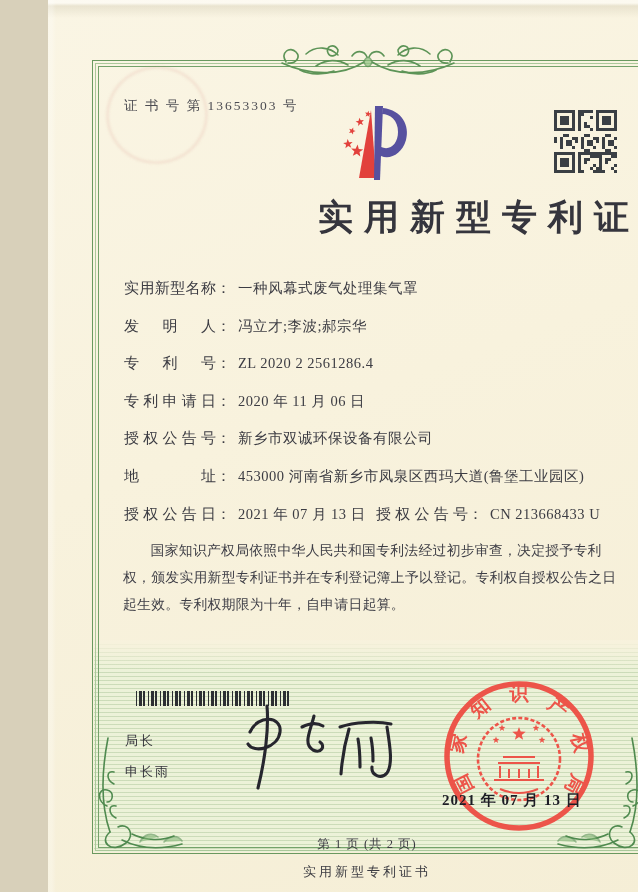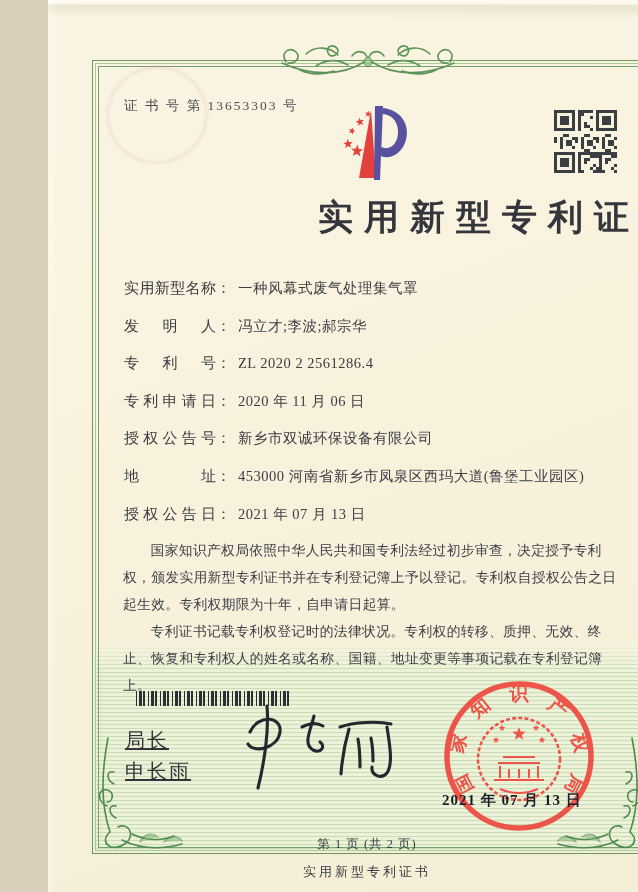--- a/index.html
+++ b/index.html
@@ -279,6 +279,9 @@
     </div>
     <div class="frow" style="position:relative">
       <span class="flabel">授权公告日</span><span class="fcolon">：</span><span class="fvalue">2021 年 07 月 13 日</span>
+      <span class="pair2">
+        <span class="flabel">授权公告号</span><span class="fcolon">：</span><span class="fvalue">CN 213668433 U</span>
+      </span>
     </div>
   </div>
 

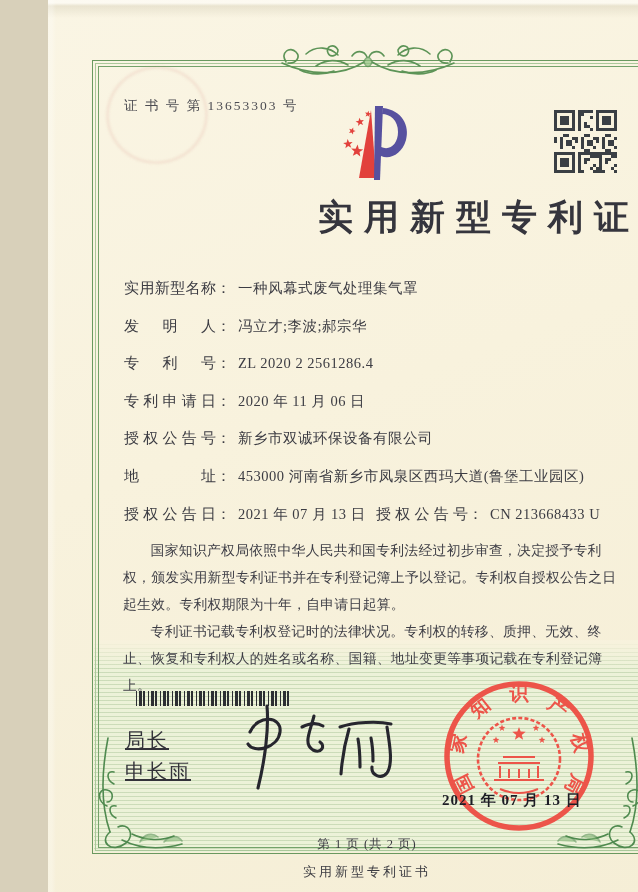--- a/index.html
+++ b/index.html
@@ -287,7 +287,6 @@
 
   <div class="paras">
     <p>国家知识产权局依照中华人民共和国专利法经过初步审查，决定授予专利权，颁发实用新型专利证书并在专利登记簿上予以登记。专利权自授权公告之日起生效。专利权期限为十年，自申请日起算。</p>
-    <p>专利证书记载专利权登记时的法律状况。专利权的转移、质押、无效、终止、恢复和专利权人的姓名或名称、国籍、地址变更等事项记载在专利登记簿上。</p>
   </div>
 
   <svg class="barcode" width="158" height="15" viewBox="0 0 158 15">

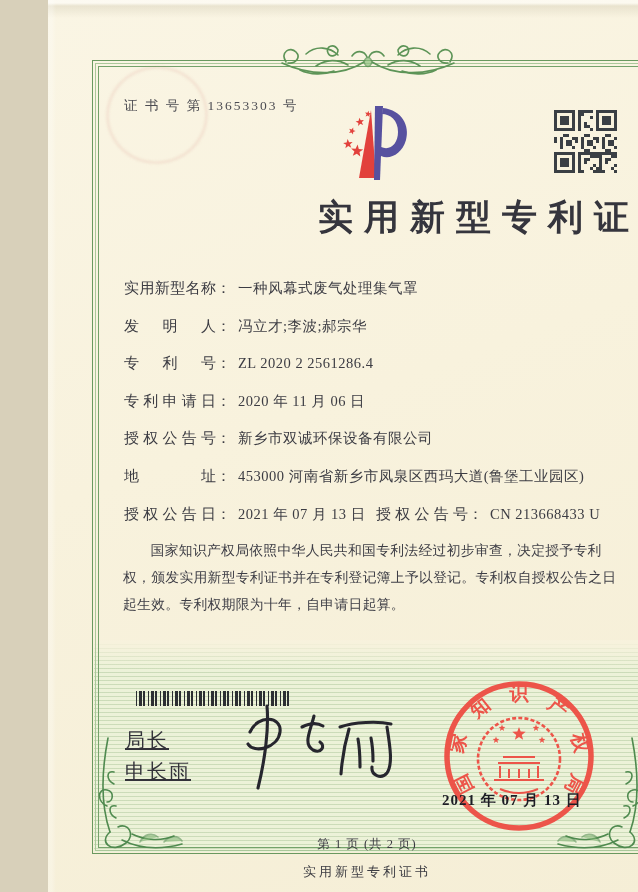--- a/index.html
+++ b/index.html
@@ -38,8 +38,8 @@
   .paras{position:absolute;left:75px;top:537px;width:494px;color:#3e3e46;}
   .paras p{margin:0;font-size:13.8px;line-height:27px;text-indent:2em;letter-spacing:.3px;}
   .barcode{position:absolute;left:88px;top:691px;}
-  .signer{position:absolute;left:77px;top:725px;font-size:20px;color:#33333a;
-        font-family:"Liberation Sans","DejaVu Sans",sans-serif;text-decoration:underline;}
+  .signer{position:absolute;left:77px;top:725px;font-size:13px;color:#33333a;
+        font-family:"Liberation Sans","DejaVu Sans",sans-serif;}
   .signer div{line-height:31px;letter-spacing:2px;}
   .signature{position:absolute;left:182px;top:698px;}
   .seal{position:absolute;left:390px;top:677px;}

